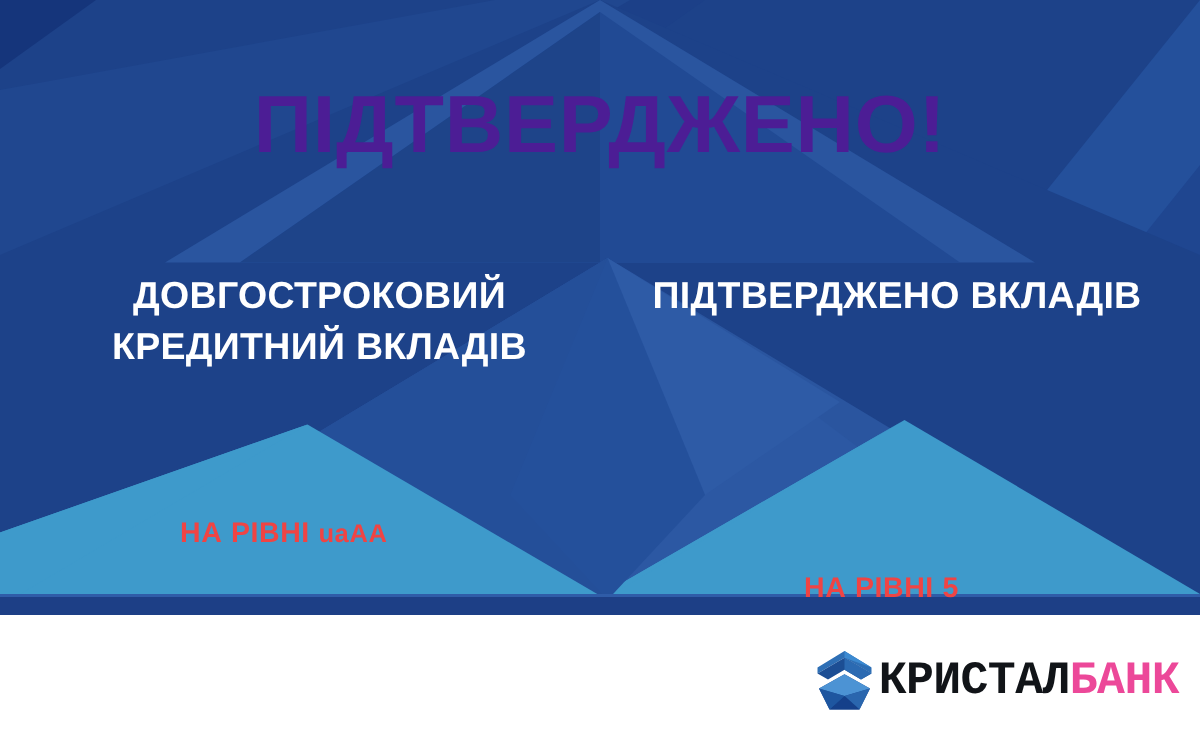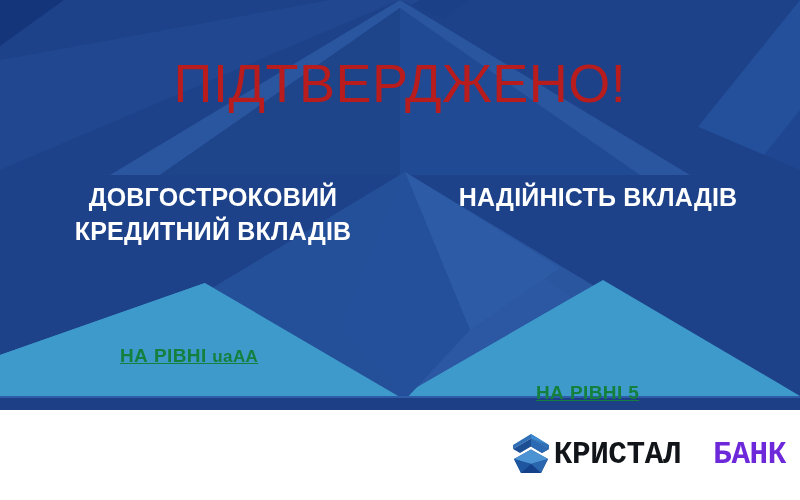--- a/index.html
+++ b/index.html
@@ -39,9 +39,9 @@
     top: 56px;
     width: 800px;
     text-align: center;
-    color: #b91c1c;
+    color: #4c1d95;
     font-size: 54px;
-    font-weight: normal;
+    font-weight: bold;
     letter-spacing: 0.5px;
     line-height: 1;
     white-space: nowrap;

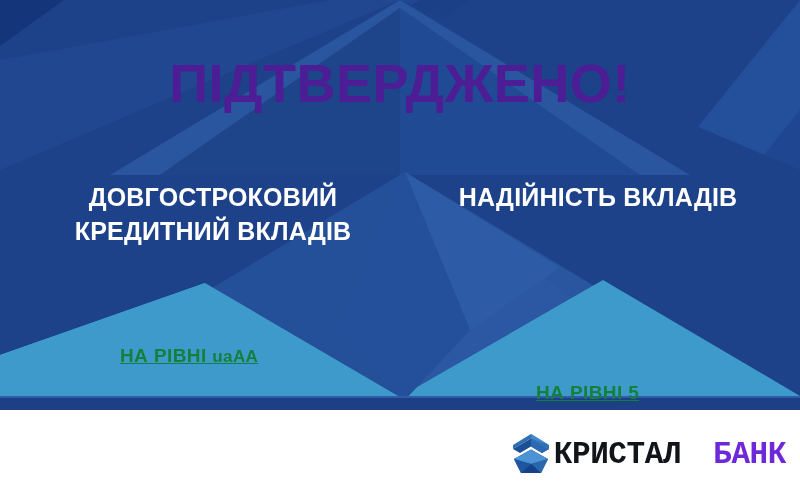--- a/index.html
+++ b/index.html
@@ -171,7 +171,7 @@
   </div>
 
   <div class="sub-col sub-right">
-    <span class="ln2">НАДІЙНІСТЬ ВКЛАДІВ</span>
+    <span class="ln2">ПІДТВЕРДЖЕНО ВКЛАДІВ</span>
   </div>
 
   <div class="level level-right">

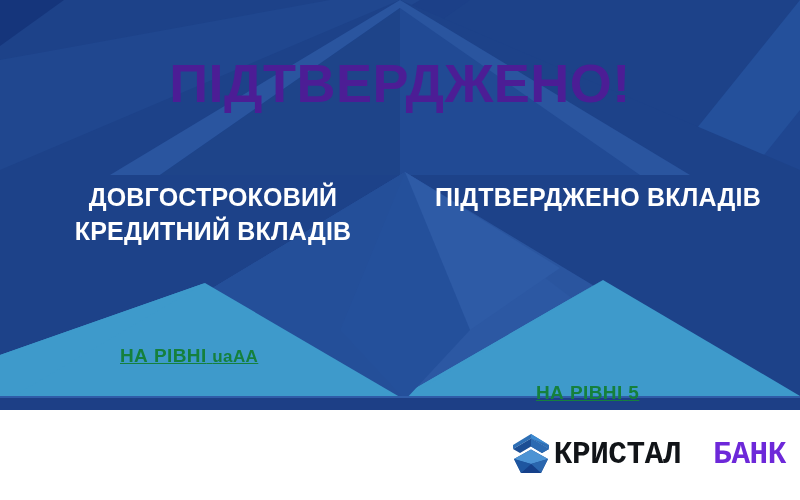--- a/index.html
+++ b/index.html
@@ -64,12 +64,11 @@
 
   .level {
     position: absolute;
-    color: #15803d;
+    color: #ef4444;
     font-size: 19px;
     font-weight: bold;
     letter-spacing: 0.4px;
     white-space: nowrap;
-    text-decoration: underline;
   }
   .level-left  { left: 120px; top: 345px; }
   .level-right { left: 536px; top: 349px; margin-top: 33px; }

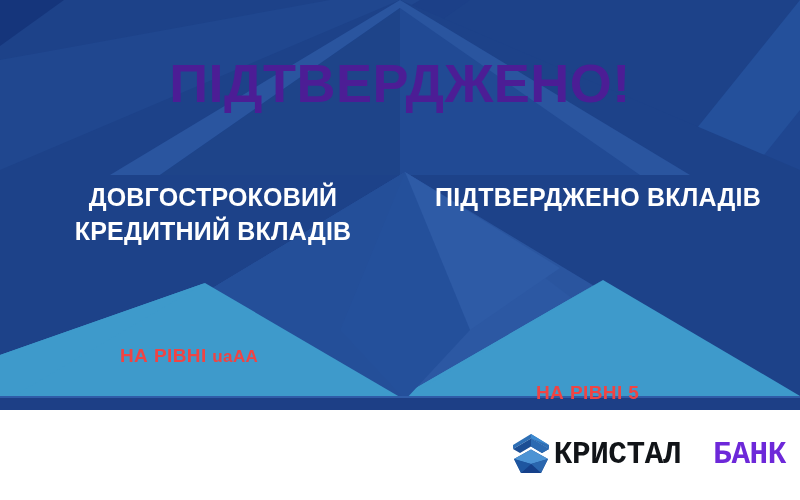--- a/index.html
+++ b/index.html
@@ -106,7 +106,7 @@
     align-items: baseline;
   }
   .logo-word-dark  { color: #111418; }
-  .logo-word-light { color: #6d28d9; padding-left: 32px; }
+  .logo-word-light { color: #ec4899; }
 </style>
 </head>
 <body>

